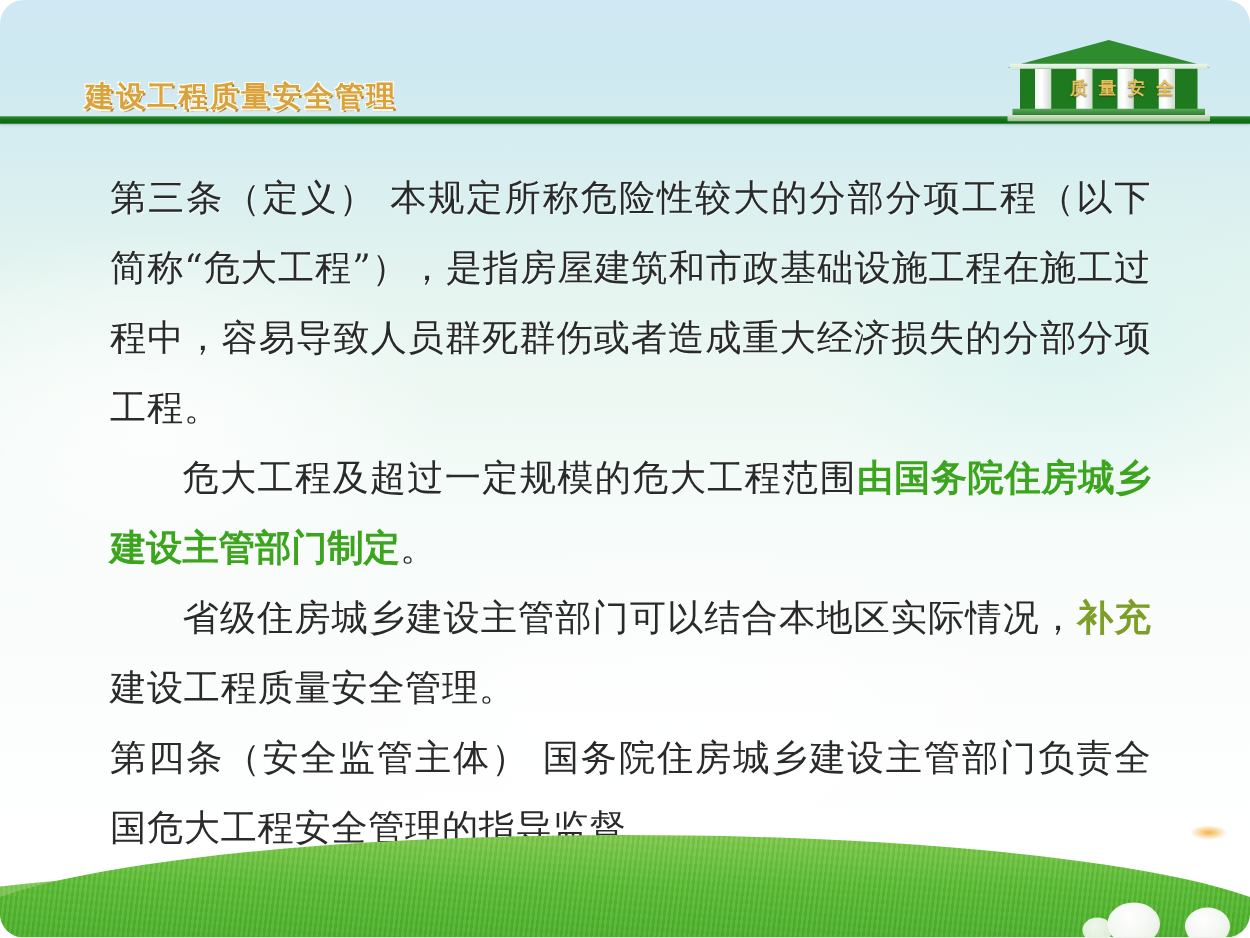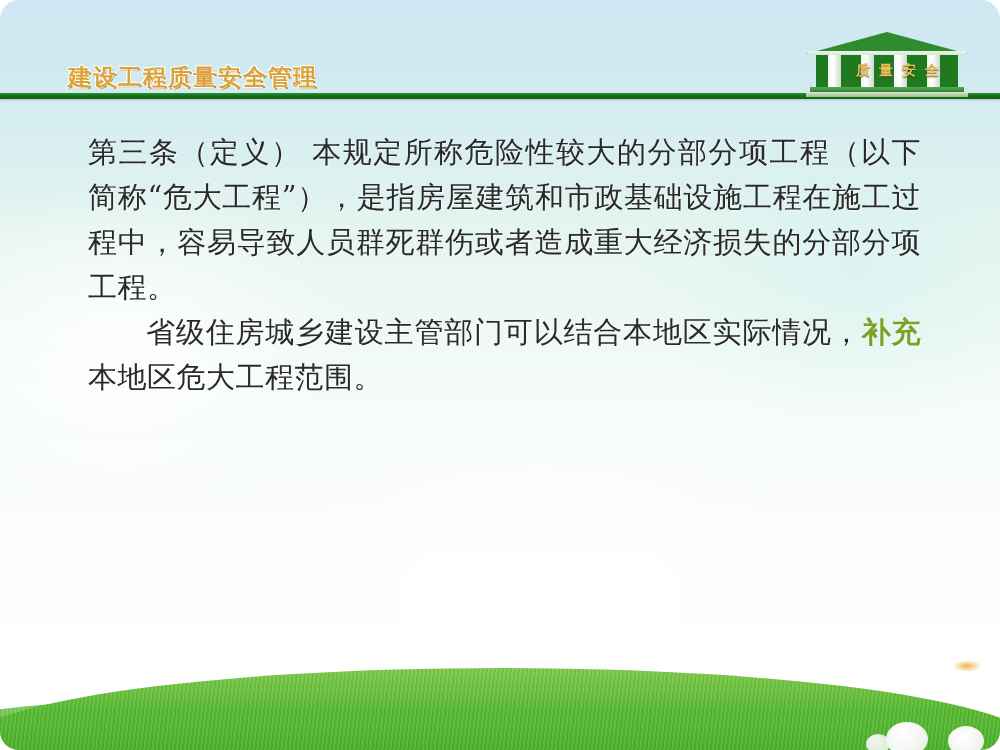--- a/index.html
+++ b/index.html
@@ -154,7 +154,7 @@
     color: #2a2a2a;
     font-family: "DejaVu Serif", "Liberation Serif", serif;
     font-size: 29px;
-    line-height: 45px;
+    line-height: 56px;
     letter-spacing: 0.5px;
     margin: 0;
     padding: 0 79px 0 88px;

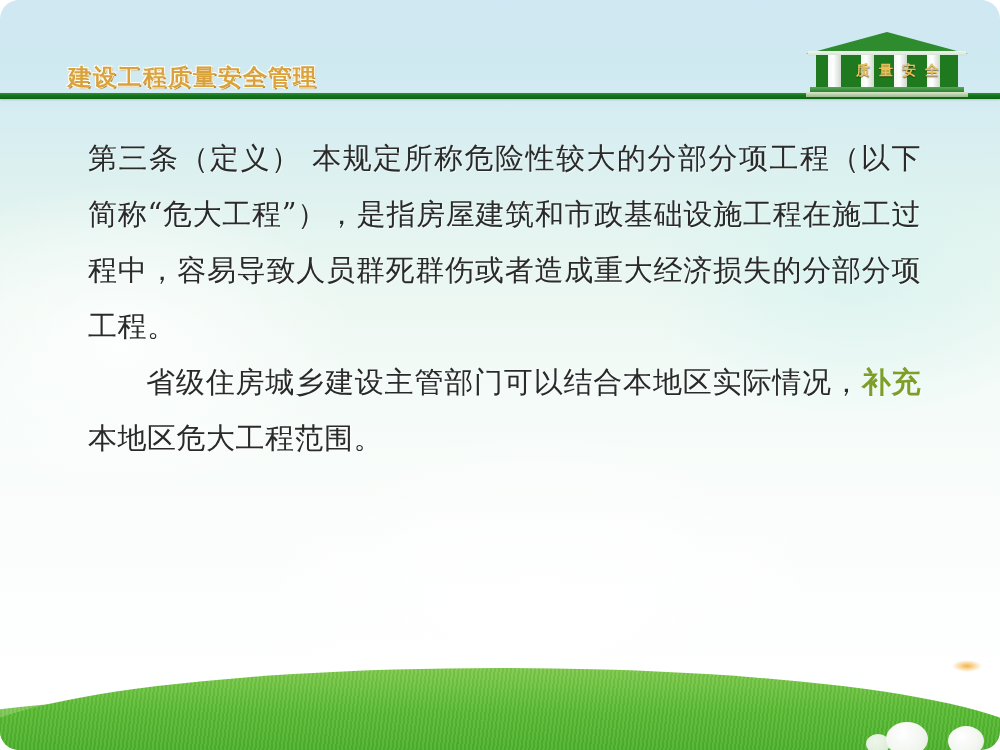--- a/index.html
+++ b/index.html
@@ -258,6 +258,7 @@
 
   <div id="content">
       <p class="para"><span>第三条（定义）  本规定所称危险性较大的分部分项工程（以下简称“危大工程”），是指房屋建筑和市政基础设施工程在施工过程中，容易导致人员群死群伤或者造成重大经济损失的分部分项工程。</span></p>
+      <p class="para indent"><span>危大工程及超过一定规模的危大工程范围</span><span class="hl-green">由国务院住房城乡建设主管部门制定</span><span>。</span></p>
       <p class="para indent"><span>省级住房城乡建设主管部门可以结合本地区实际情况，</span><span class="hl-olive">补充</span><span>本地区危大工程范围。</span></p>
     </div>
 

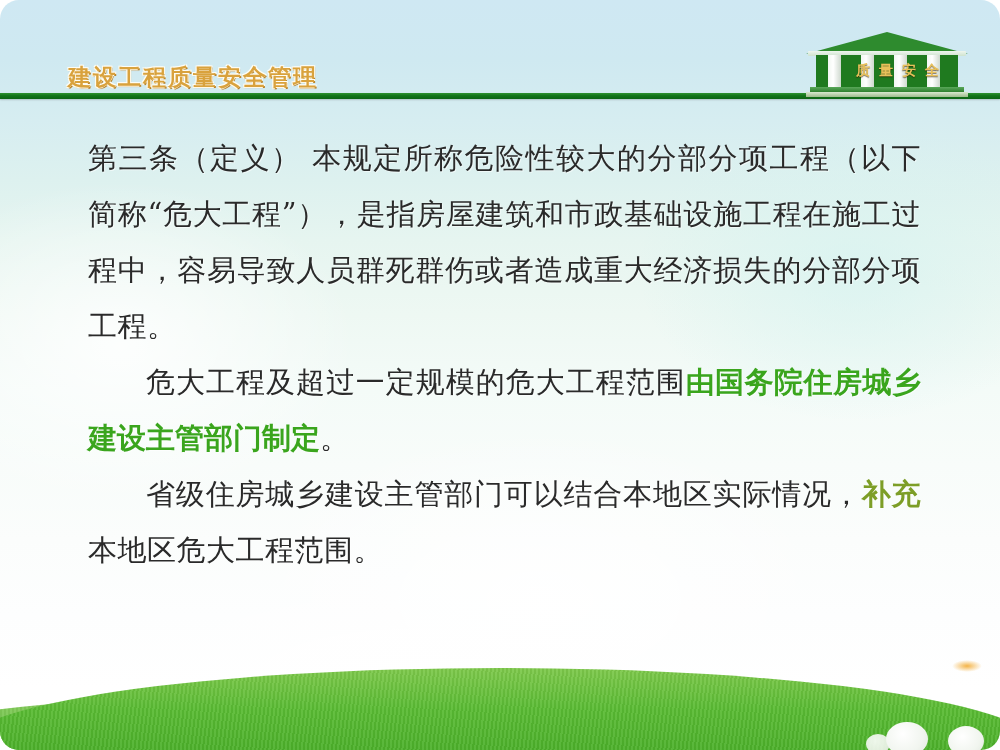--- a/index.html
+++ b/index.html
@@ -259,7 +259,7 @@
   <div id="content">
       <p class="para"><span>第三条（定义）  本规定所称危险性较大的分部分项工程（以下简称“危大工程”），是指房屋建筑和市政基础设施工程在施工过程中，容易导致人员群死群伤或者造成重大经济损失的分部分项工程。</span></p>
       <p class="para indent"><span>危大工程及超过一定规模的危大工程范围</span><span class="hl-green">由国务院住房城乡建设主管部门制定</span><span>。</span></p>
-      <p class="para indent"><span>省级住房城乡建设主管部门可以结合本地区实际情况，</span><span class="hl-olive">补充</span><span>本地区危大工程范围。</span></p>
+      <p class="para indent"><span>省级住房城乡建设主管部门可以结合本地区实际情况，</span><span class="hl-olive">补充</span><span>建设工程质量安全管理。</span></p>
     </div>
 
   <div id="grass">

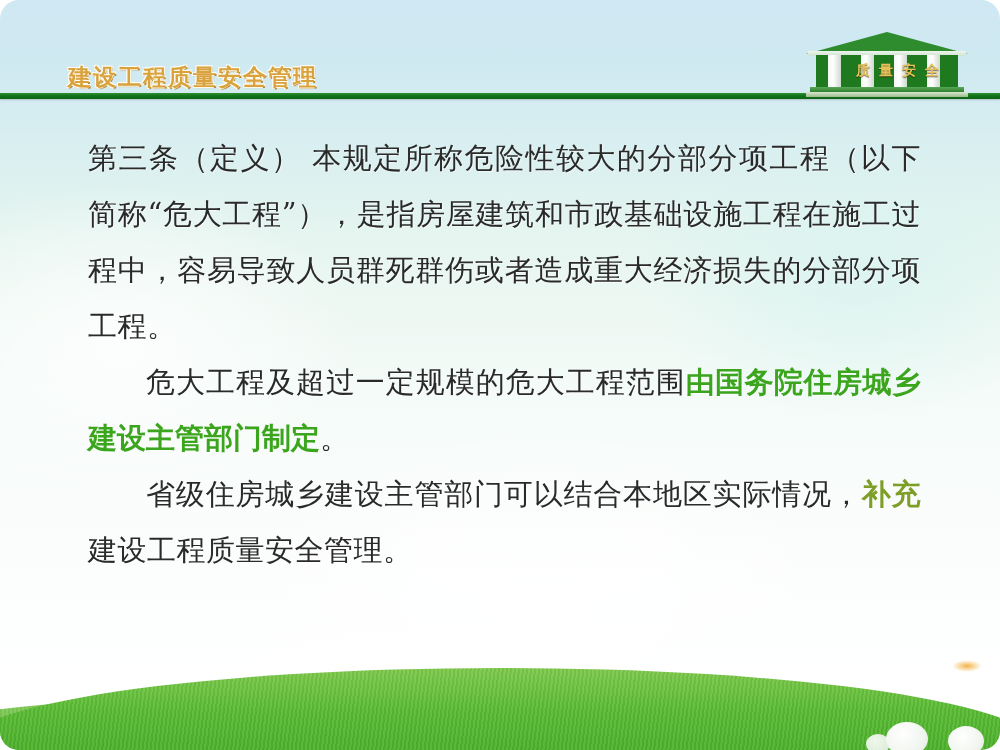--- a/index.html
+++ b/index.html
@@ -260,6 +260,7 @@
       <p class="para"><span>第三条（定义）  本规定所称危险性较大的分部分项工程（以下简称“危大工程”），是指房屋建筑和市政基础设施工程在施工过程中，容易导致人员群死群伤或者造成重大经济损失的分部分项工程。</span></p>
       <p class="para indent"><span>危大工程及超过一定规模的危大工程范围</span><span class="hl-green">由国务院住房城乡建设主管部门制定</span><span>。</span></p>
       <p class="para indent"><span>省级住房城乡建设主管部门可以结合本地区实际情况，</span><span class="hl-olive">补充</span><span>建设工程质量安全管理。</span></p>
+      <p class="para"><span>第四条（安全监管主体）  国务院住房城乡建设主管部门负责全国危大工程安全管理的指导监督。</span></p>
     </div>
 
   <div id="grass">

